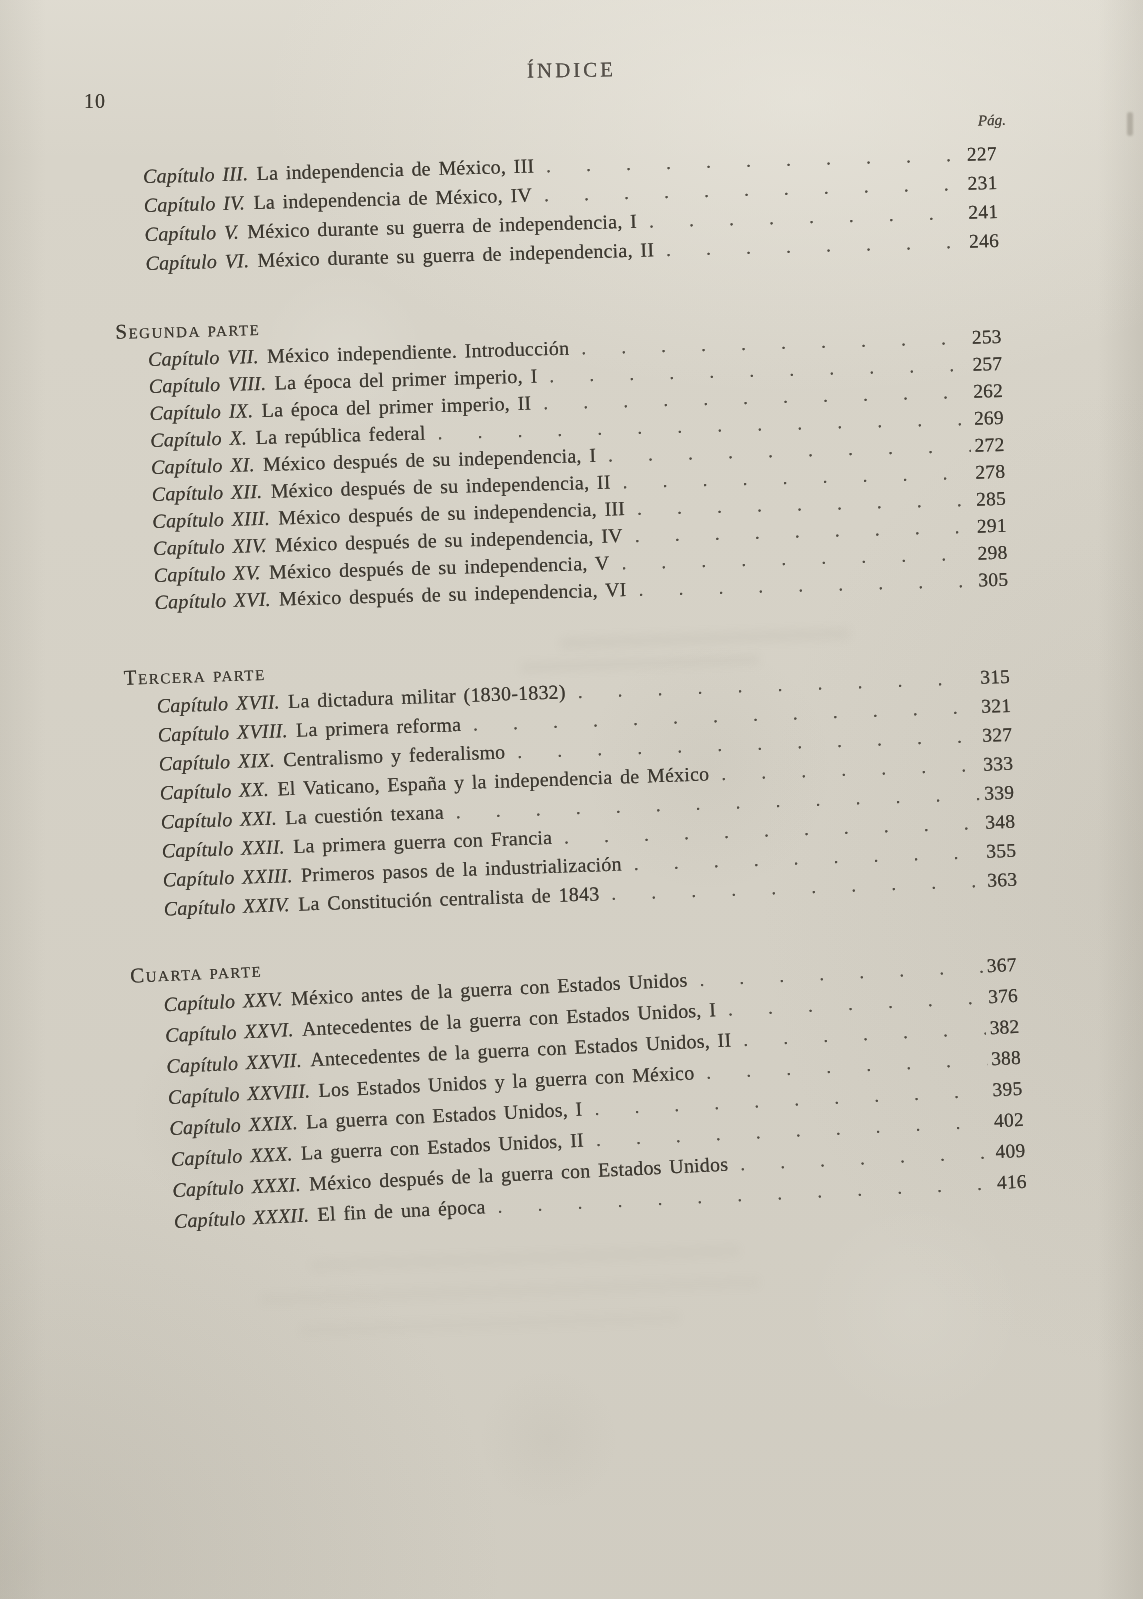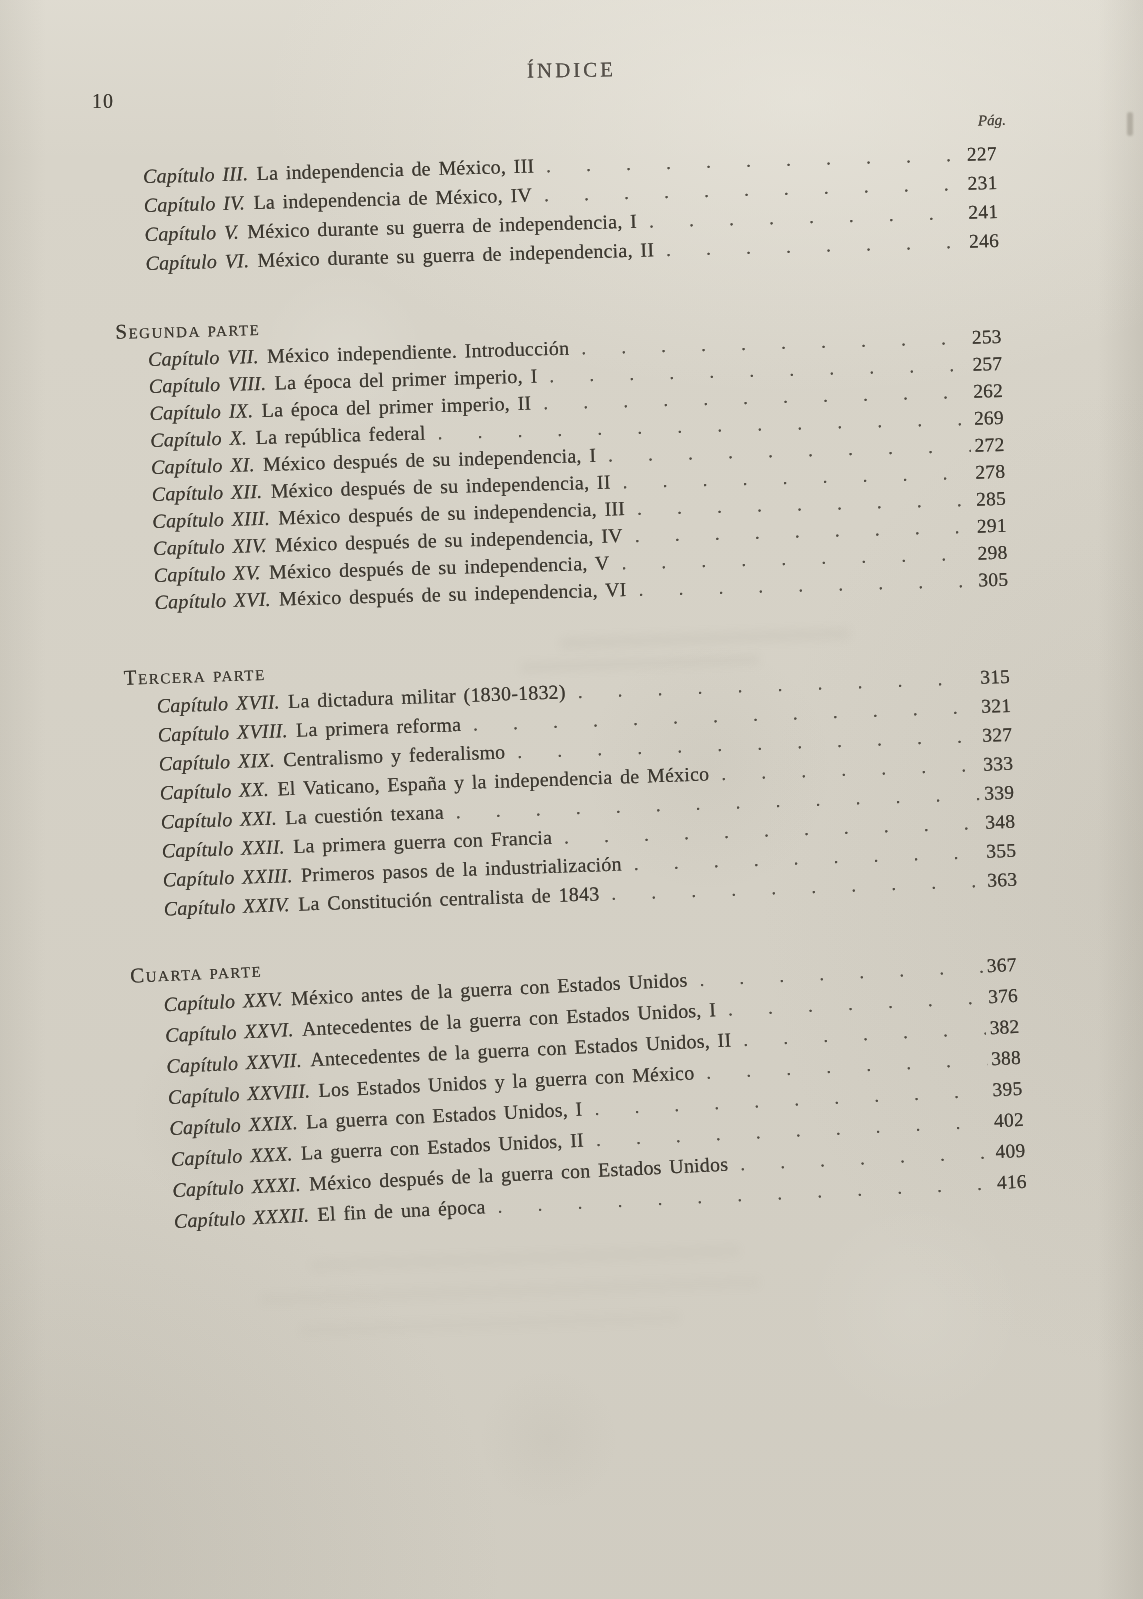--- a/index.html
+++ b/index.html
@@ -33,7 +33,7 @@
   .ink { text-shadow: 0 0 0.6px rgba(55,50,42,0.85); }
 
   .page-number {
-    position: absolute; left: 92px; top: 90px;
+    position: absolute; left: 84px; top: 90px;
     font-size: 20px; letter-spacing: 1px;
   }
 

